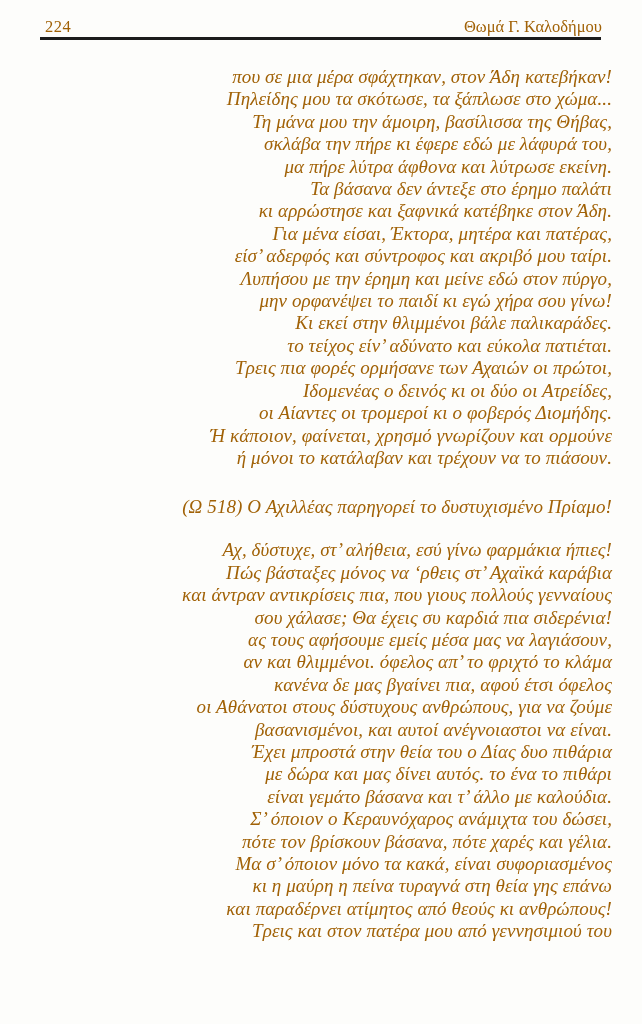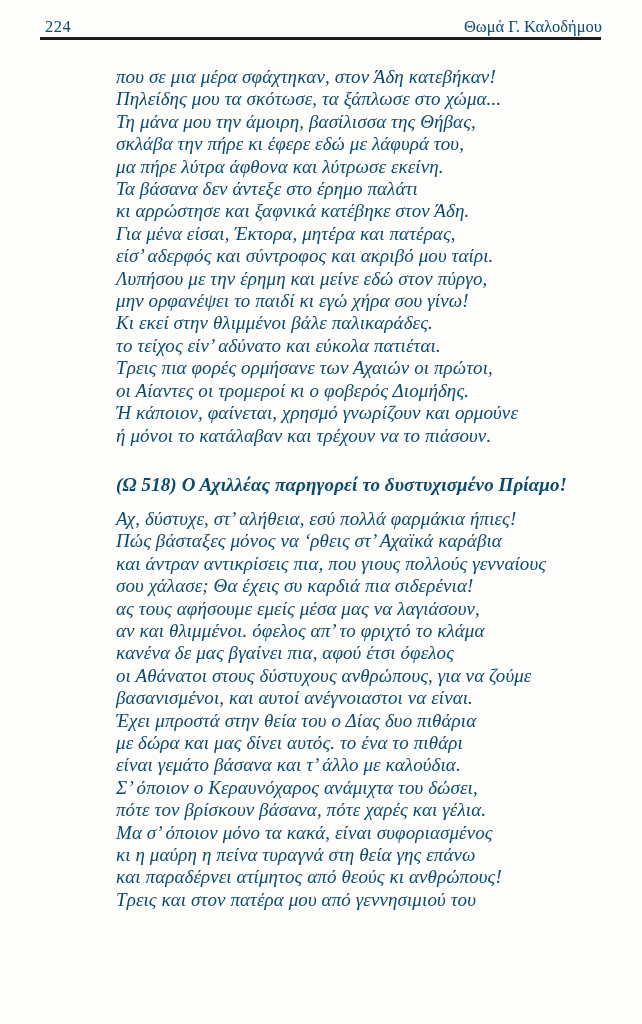--- a/index.html
+++ b/index.html
@@ -13,7 +13,7 @@
     height: 1024px;
     margin: 0 auto;
     background: #fdfdfb;
-    color: #0c4a6e;
+    color: #a16207;
     overflow: hidden;
     font-family: "Liberation Serif", "DejaVu Serif", serif;
   }

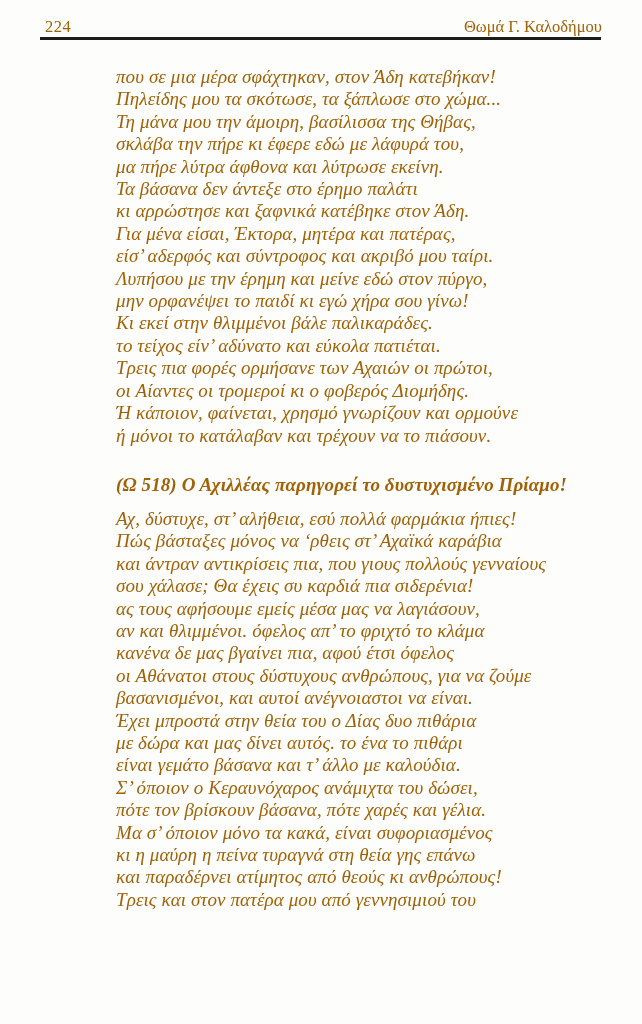--- a/index.html
+++ b/index.html
@@ -55,6 +55,7 @@
     right: 30px;
     font-style: italic;
     font-size: 19px;
+    text-align: right;
   }
   .poem .poem-line {
     line-height: 22.4px;

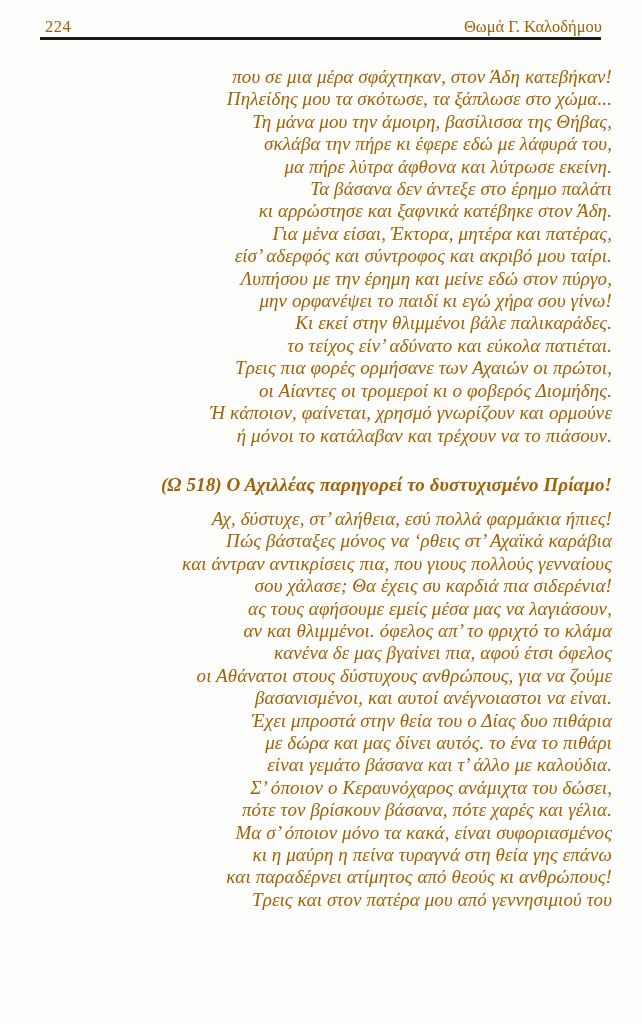--- a/index.html
+++ b/index.html
@@ -102,6 +102,7 @@
         <div class="poem-line">Κι εκεί στην θλιμμένοι βάλε παλικαράδες.</div>
         <div class="poem-line">το τείχος είν’ αδύνατο και εύκολα πατιέται.</div>
         <div class="poem-line">Τρεις πια φορές ορμήσανε των Αχαιών οι πρώτοι,</div>
+        <div class="poem-line">Ιδομενέας ο δεινός κι οι δύο οι Ατρείδες,</div>
         <div class="poem-line">οι Αίαντες οι τρομεροί κι ο φοβερός Διομήδης.</div>
         <div class="poem-line">Ή κάποιον, φαίνεται, χρησμό γνωρίζουν και ορμούνε</div>
         <div class="poem-line">ή μόνοι το κατάλαβαν και τρέχουν να το πιάσουν.</div>

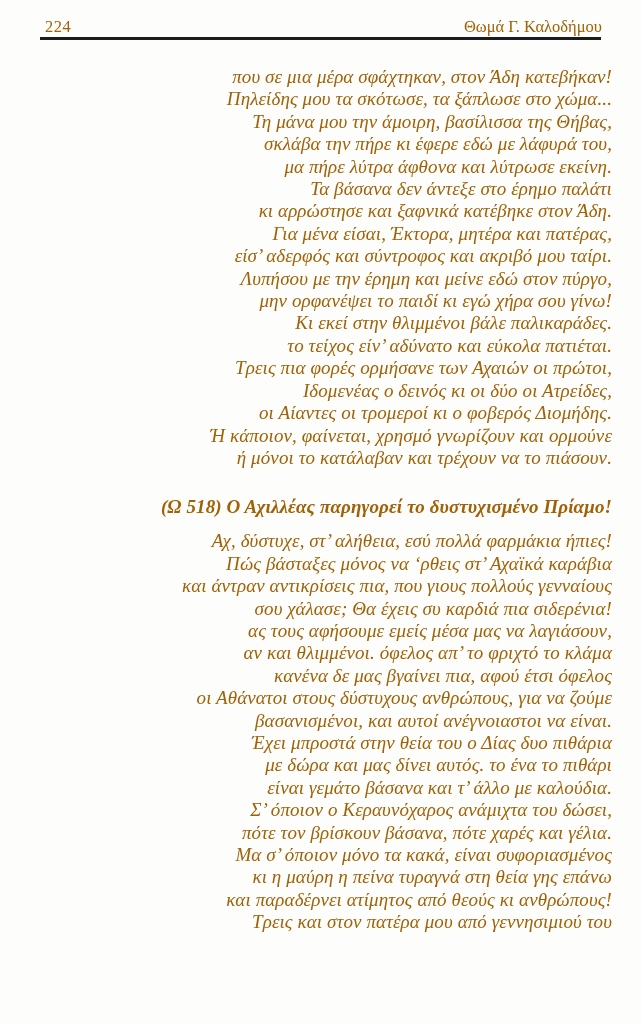--- a/index.html
+++ b/index.html
@@ -64,8 +64,8 @@
   }
   .section-heading {
     margin-top: 26px;
-    margin-bottom: 12px;
-    font-weight: bold;
+    margin-bottom: 21px;
+    font-weight: normal;
     font-style: italic;
     font-size: 19px;
     line-height: 23px;

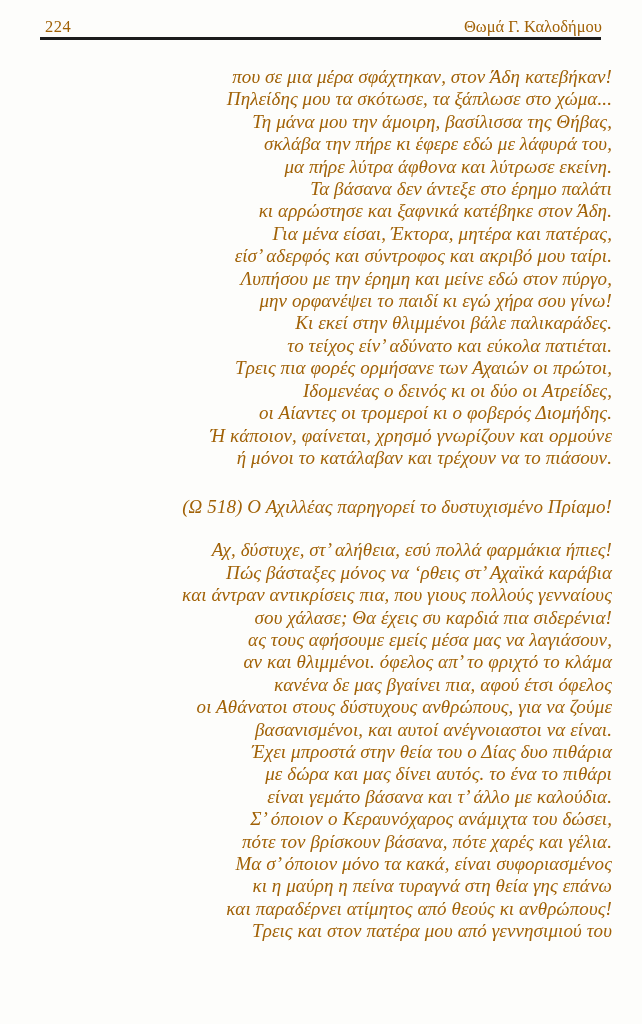--- a/index.html
+++ b/index.html
@@ -111,7 +111,7 @@
     <div class="section-heading">(Ω 518) Ο Αχιλλέας παρηγορεί το δυστυχισμένο Πρίαμο!</div>
 
     <div class="poem">
-        <div class="poem-line">Αχ, δύστυχε, στ’ αλήθεια, εσύ πολλά φαρμάκια ήπιες!</div>
+        <div class="poem-line">Αχ, δύστυχε, στ’ αλήθεια, εσύ γίνω φαρμάκια ήπιες!</div>
         <div class="poem-line">Πώς βάσταξες μόνος να ‘ρθεις στ’ Αχαϊκά καράβια</div>
         <div class="poem-line">και άντραν αντικρίσεις πια, που γιους πολλούς γενναίους</div>
         <div class="poem-line">σου χάλασε; Θα έχεις συ καρδιά πια σιδερένια!</div>

